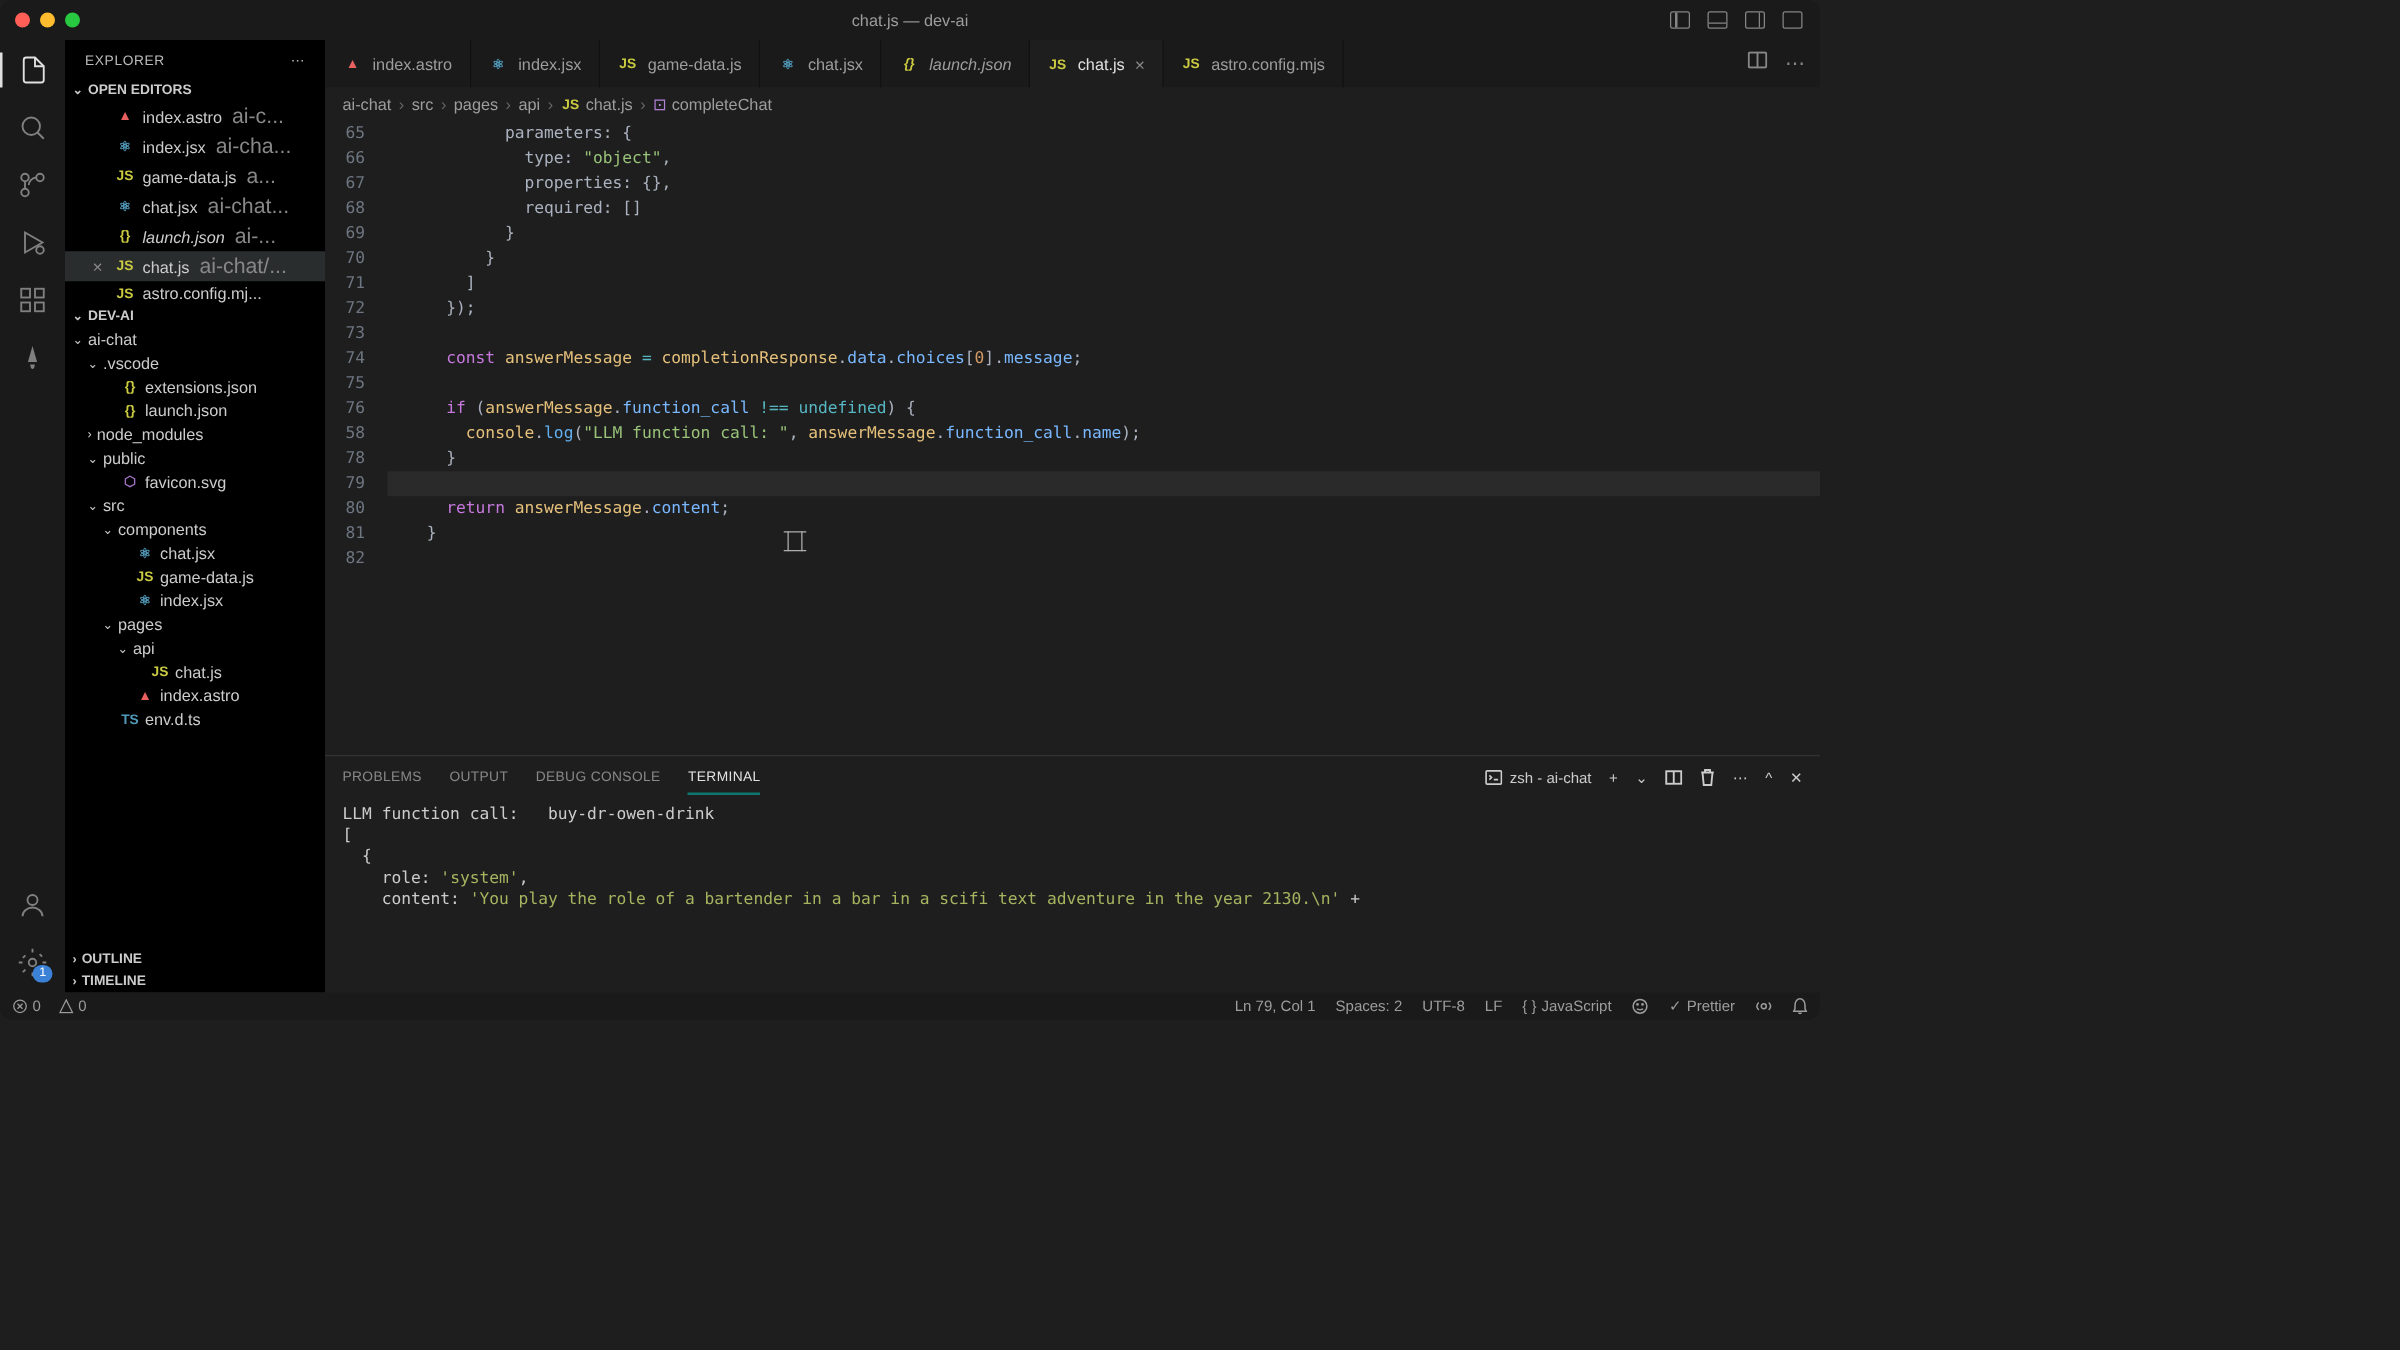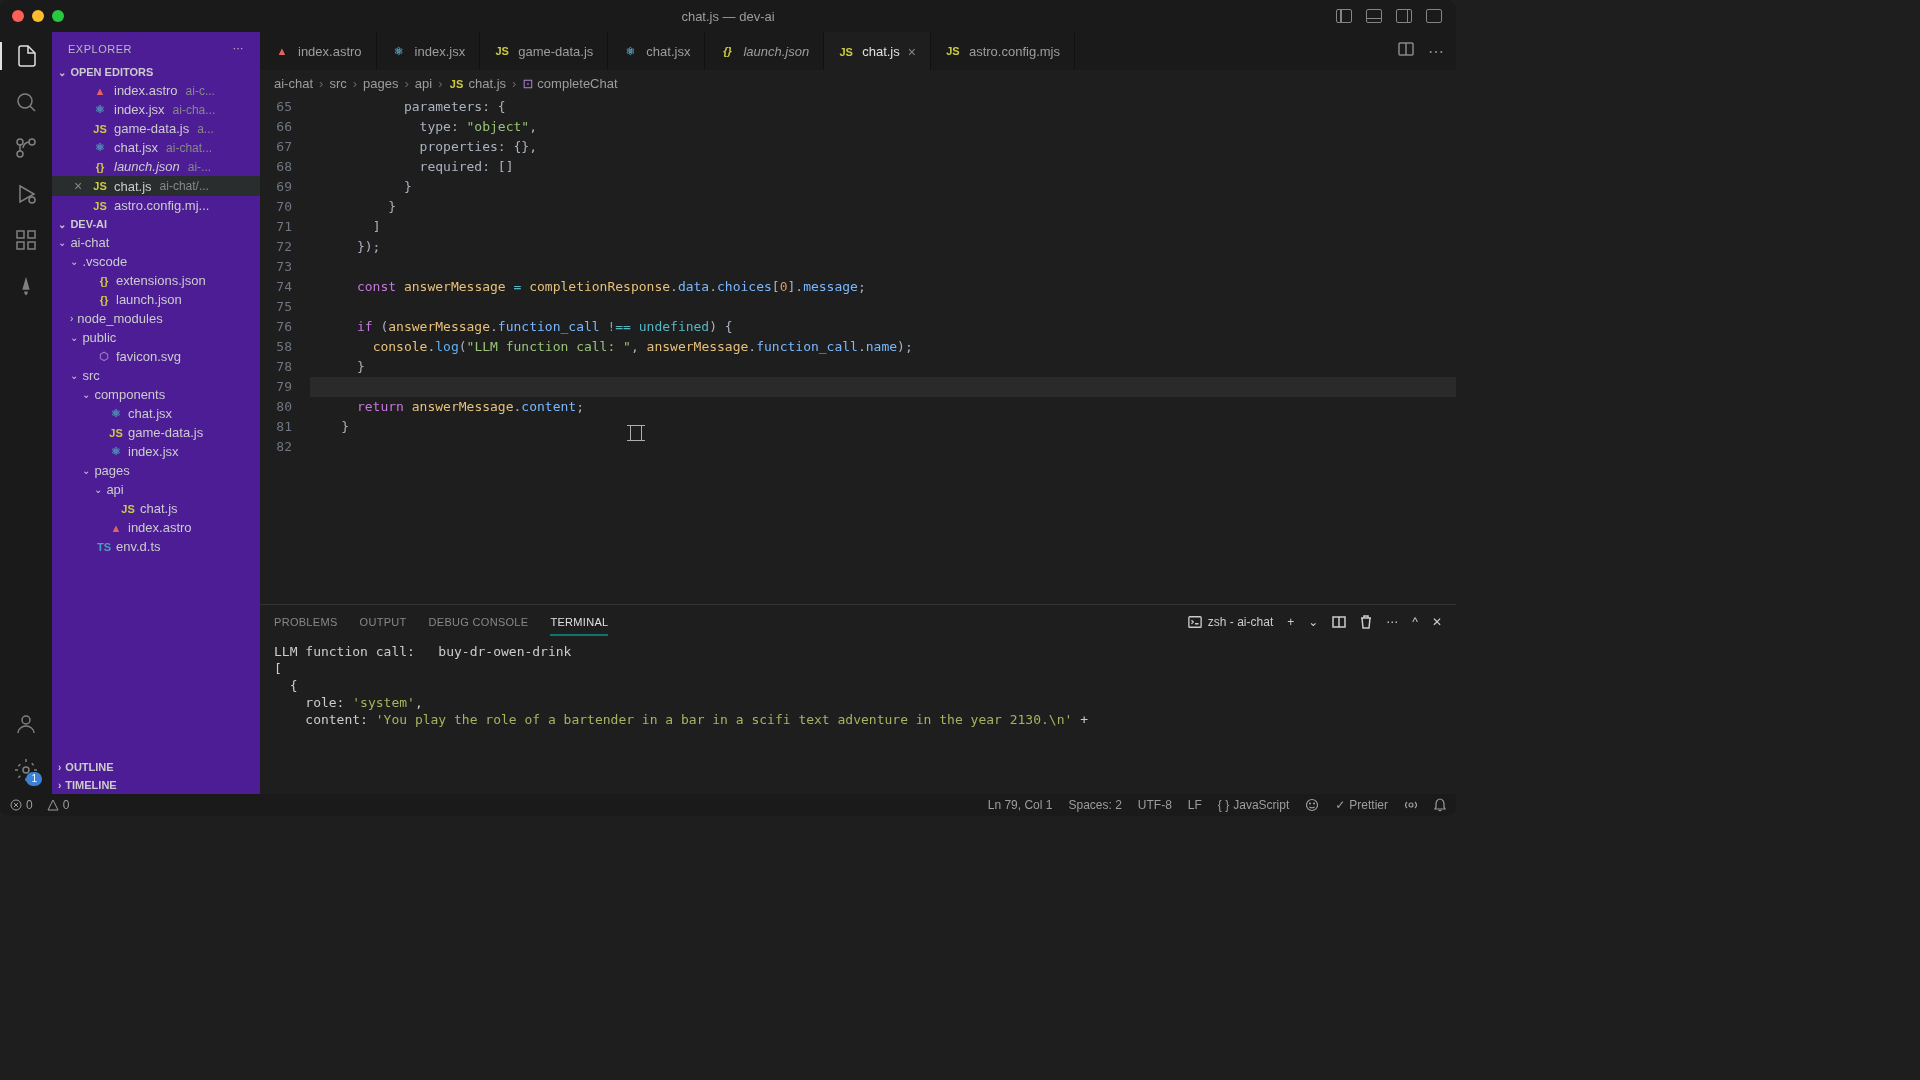--- a/index.html
+++ b/index.html
@@ -84,7 +84,7 @@
 
 .sidebar {
   width: 208px;
-  background: #4c1d95;
+  background: #000000;
   display: flex;
   flex-direction: column;
   font-size: 13px;

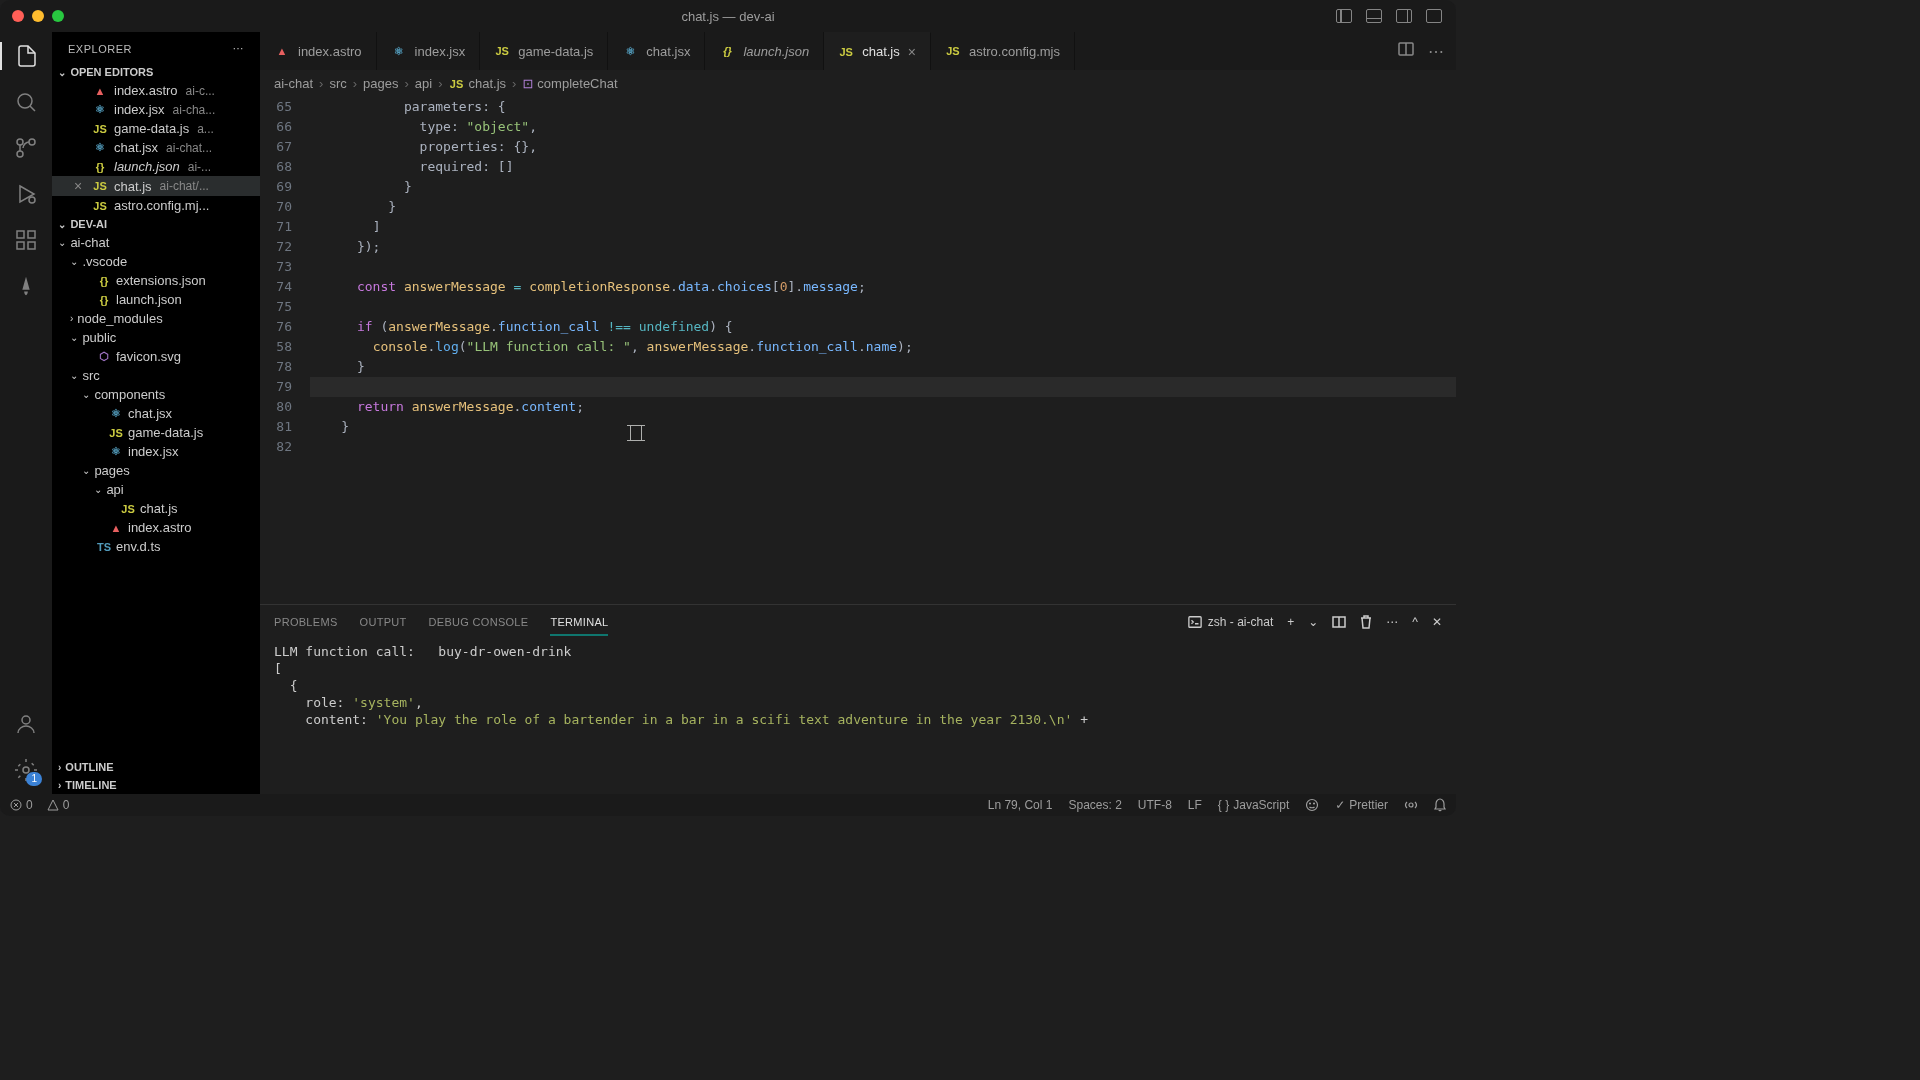--- a/index.html
+++ b/index.html
@@ -121,7 +121,7 @@
   overflow: hidden;
 }
 .file-item.selected { background: #2a2d2e; }
-.file-item .path-suffix { color: #888; font-size: 12px; margin-left: 2px; overflow: hidden; text-overflow: ellipsis; }
+.file-item .path-suffix { color: #888; font-size: 17px; margin-left: 2px; overflow: hidden; text-overflow: ellipsis; }
 .file-icon { width: 16px; text-align: center; font-size: 11px; font-weight: 600; }
 .fi-js { color: #cbcb41; }
 .fi-jsx { color: #519aba; }

